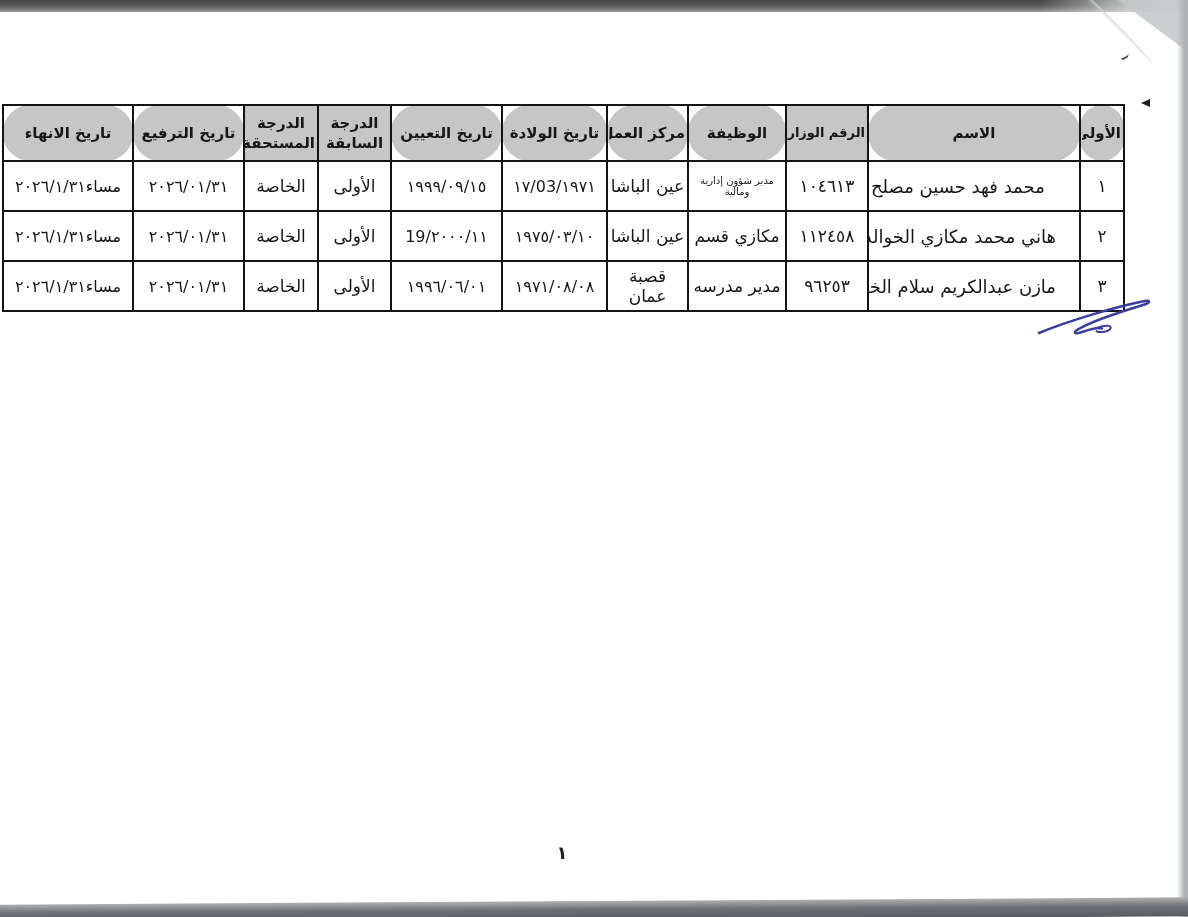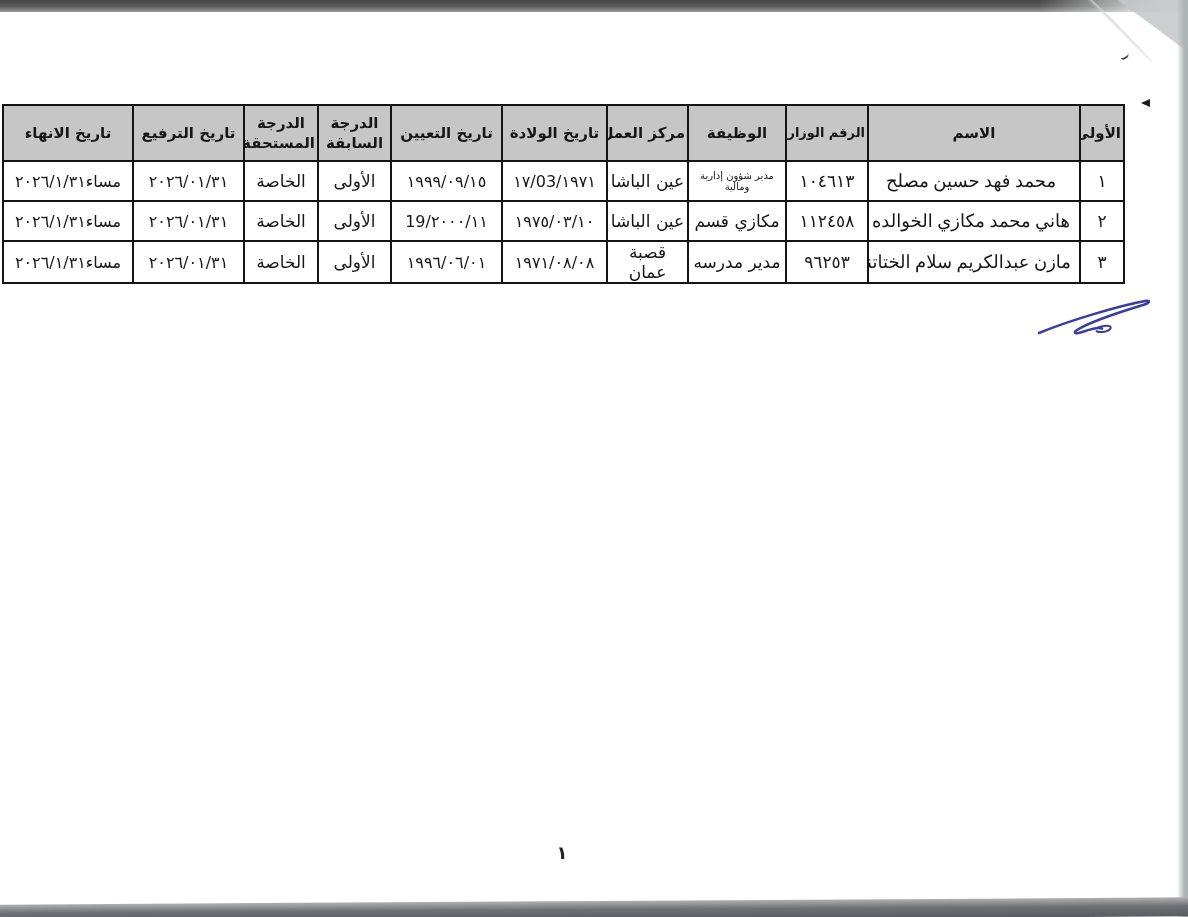--- a/index.html
+++ b/index.html
@@ -64,7 +64,7 @@
     font-weight:bold; font-size:15px; line-height:1.35;
     padding:0 2px;
   }
-  th.nowrap { white-space:nowrap; }
+  th.nowrap { white-space:nowrap;border-radius:27px; }
   th.small  { font-size:13px; white-space:nowrap; }
   td { height:40px; font-size:17px; padding:0 2px; }
   td.name  { text-align:center; padding-right:8px; font-size:18px; white-space:nowrap;font-family:Liberation Serif, serif; }

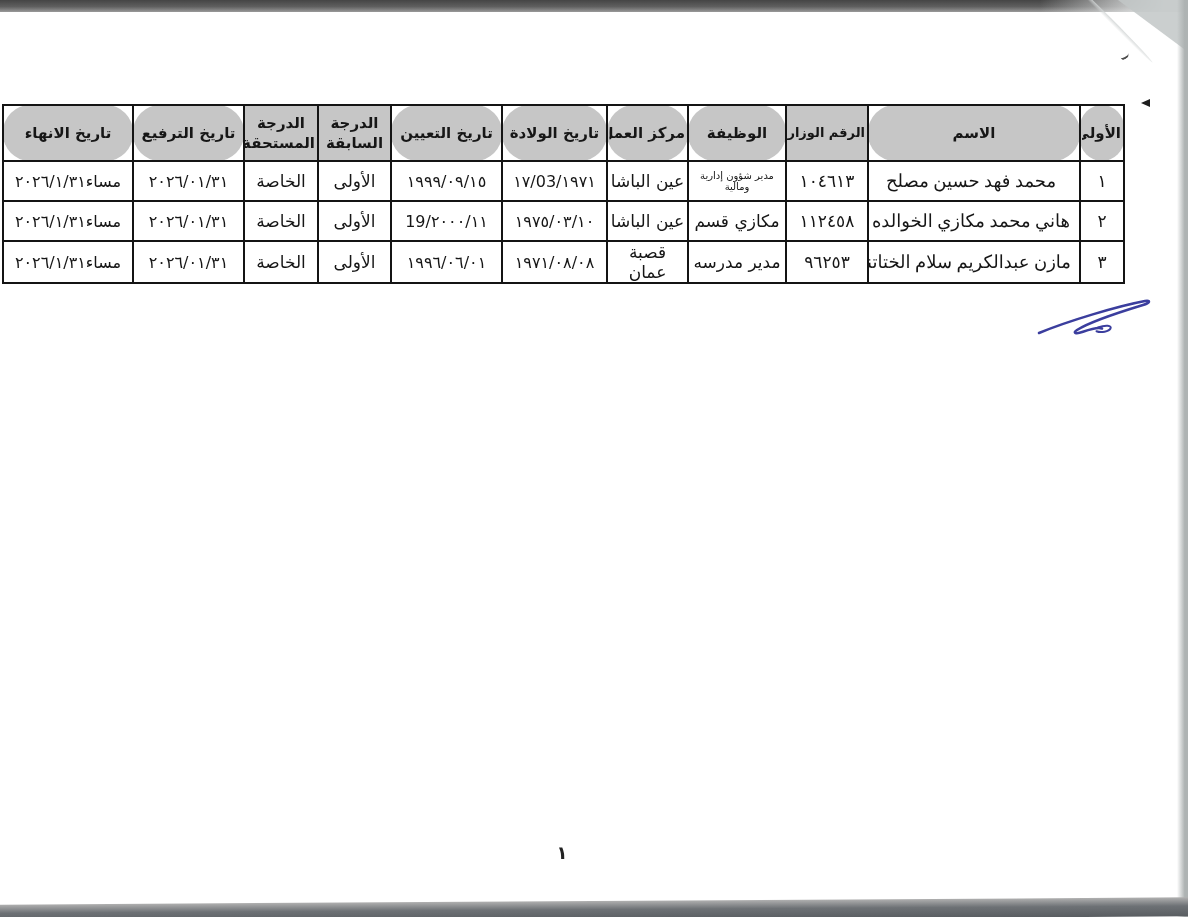--- a/index.html
+++ b/index.html
@@ -66,7 +66,7 @@
   }
   th.nowrap { white-space:nowrap;border-radius:27px; }
   th.small  { font-size:13px; white-space:nowrap; }
-  td { height:40px; font-size:17px; padding:0 2px; }
+  td { height:50px; font-size:17px; padding:0 2px; }
   td.name  { text-align:center; padding-right:8px; font-size:18px; white-space:nowrap;font-family:Liberation Serif, serif; }
   td.job-small { font-size:10px; padding:0 4px; }
   td.date { font-size:16px; white-space:nowrap; }

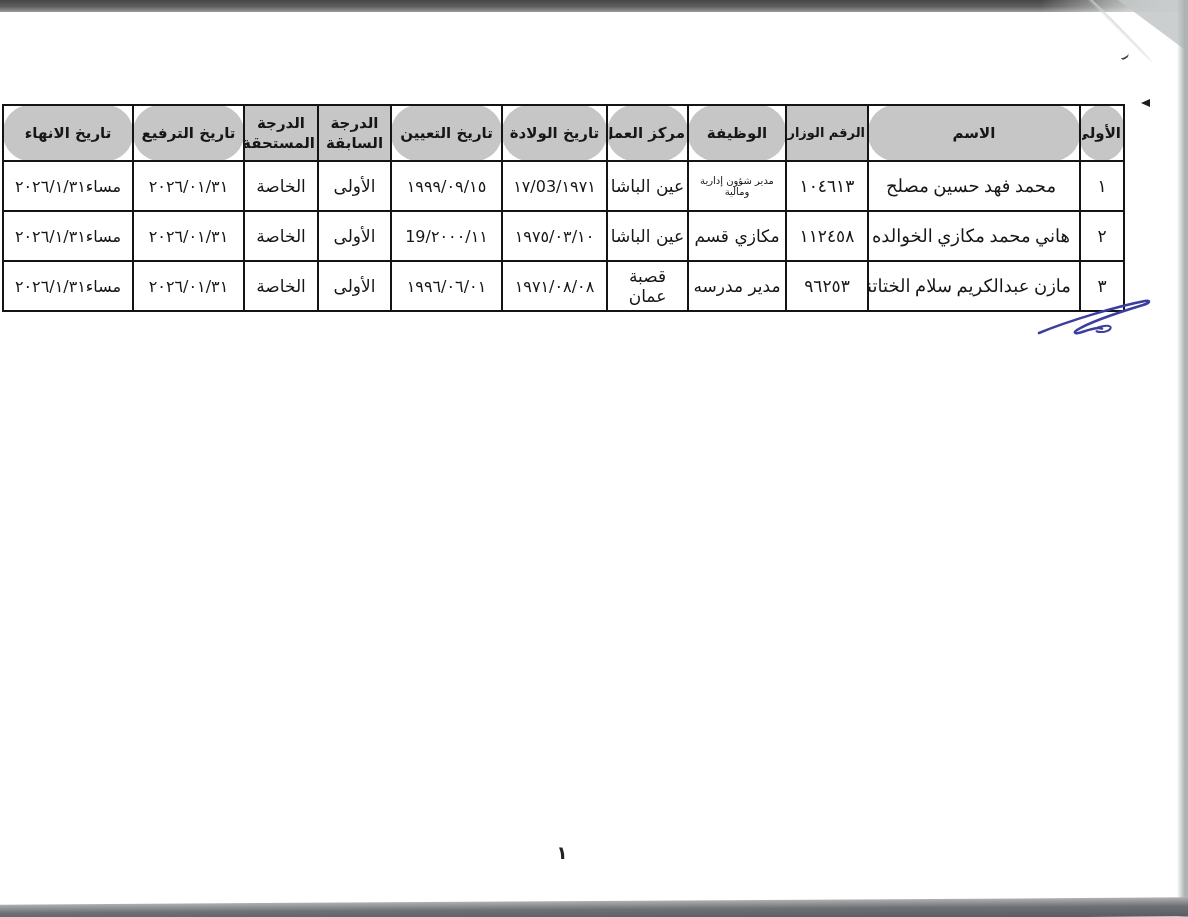--- a/index.html
+++ b/index.html
@@ -67,7 +67,7 @@
   th.nowrap { white-space:nowrap;border-radius:27px; }
   th.small  { font-size:13px; white-space:nowrap; }
   td { height:50px; font-size:17px; padding:0 2px; }
-  td.name  { text-align:center; padding-right:8px; font-size:18px; white-space:nowrap;font-family:Liberation Serif, serif; }
+  td.name  { text-align:left; padding-right:23px; font-size:18px; white-space:nowrap; }
   td.job-small { font-size:10px; padding:0 4px; }
   td.date { font-size:16px; white-space:nowrap; }
   

